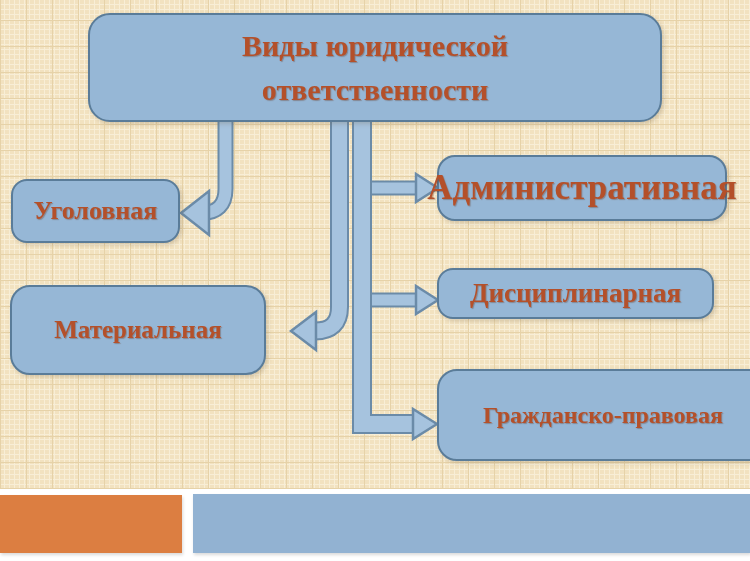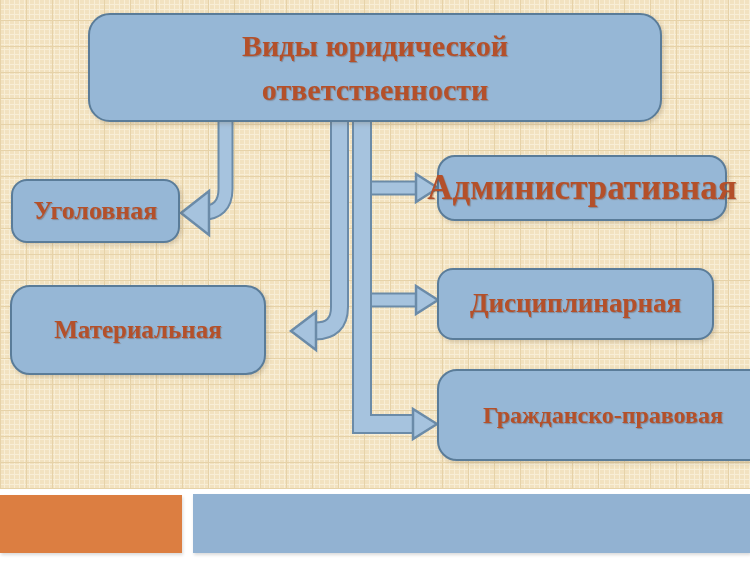--- a/index.html
+++ b/index.html
@@ -64,7 +64,7 @@
   .node-ugolovnaya{left:11px;top:179px;width:169px;height:64px;border-radius:16px;font-size:26px;}
   .node-materialnaya{left:10px;top:285px;width:256px;height:90px;border-radius:20px;font-size:25px;}
   .node-administrativnaya{left:437px;top:155px;width:290px;height:66px;border-radius:18px;font-size:35px;}
-  .node-disciplinarnaya{left:437px;top:268px;width:277px;height:72px;border-radius:16px;font-size:27px;}
+  .node-disciplinarnaya{left:437px;top:268px;width:277px;height:51px;border-radius:16px;font-size:27px;}
   .node-grazhdansko{left:437px;top:369px;width:332px;height:92px;border-radius:20px;font-size:24px;}
   .footer-bar{
     position:absolute;

